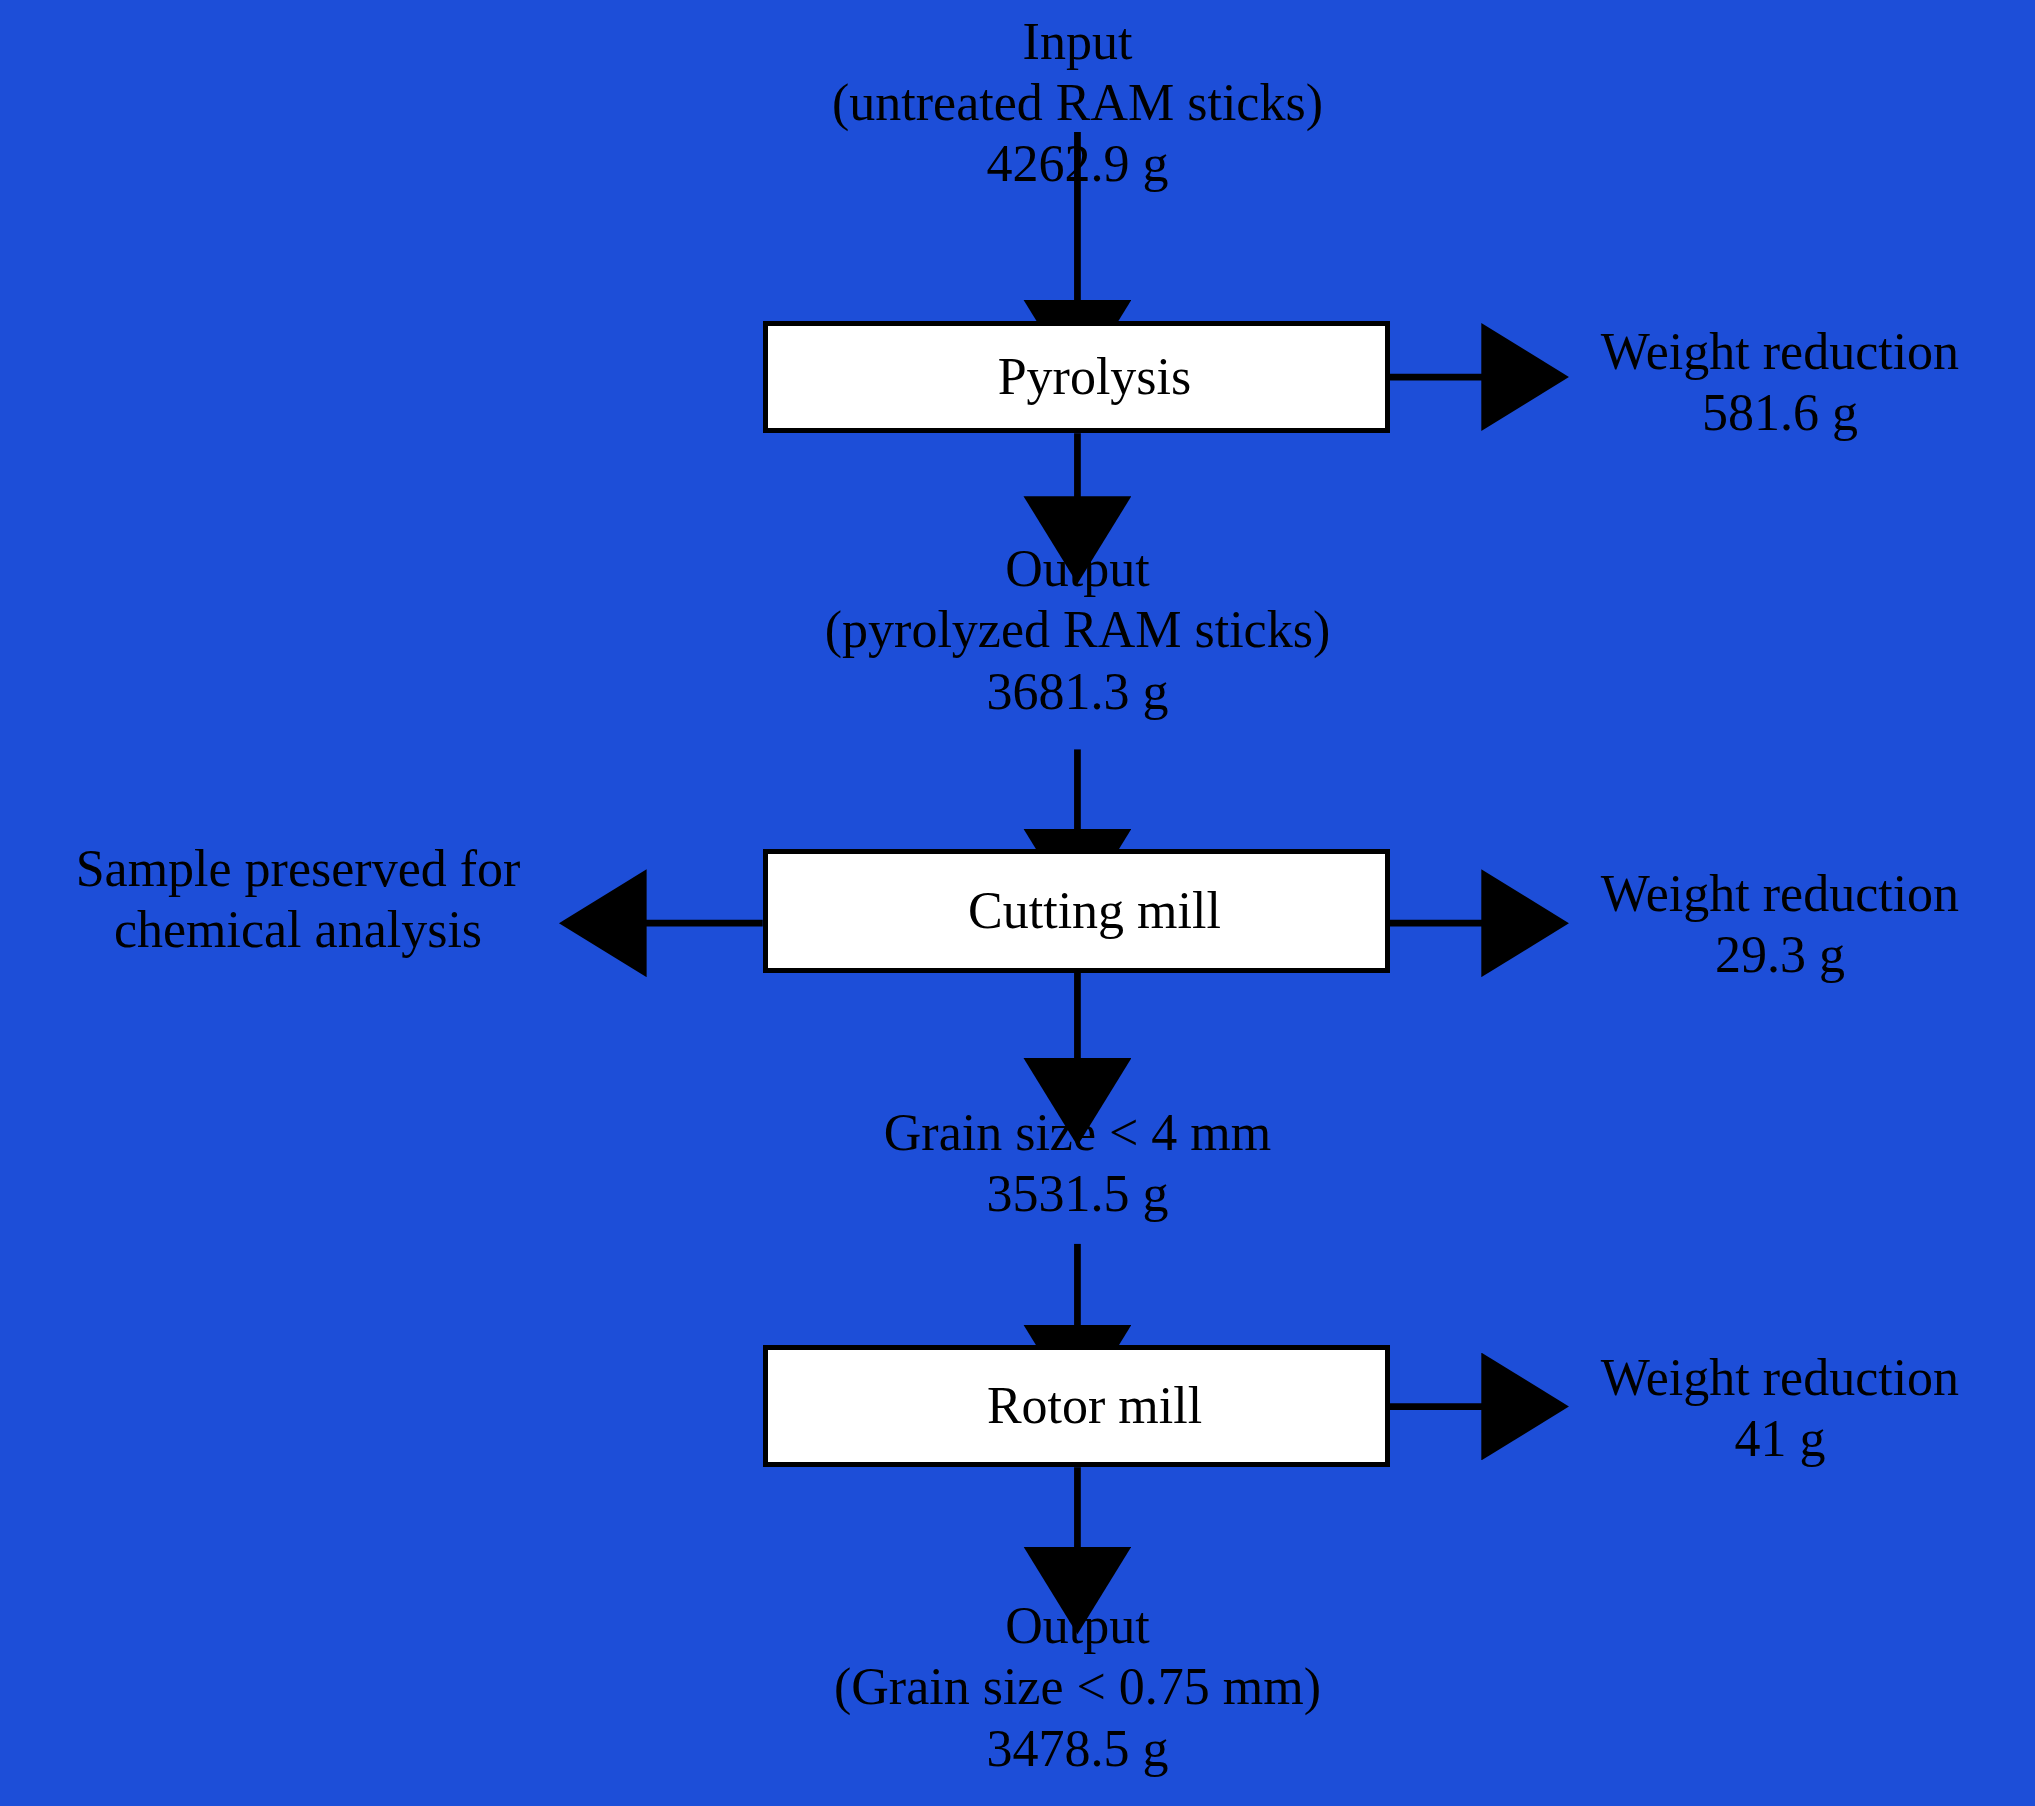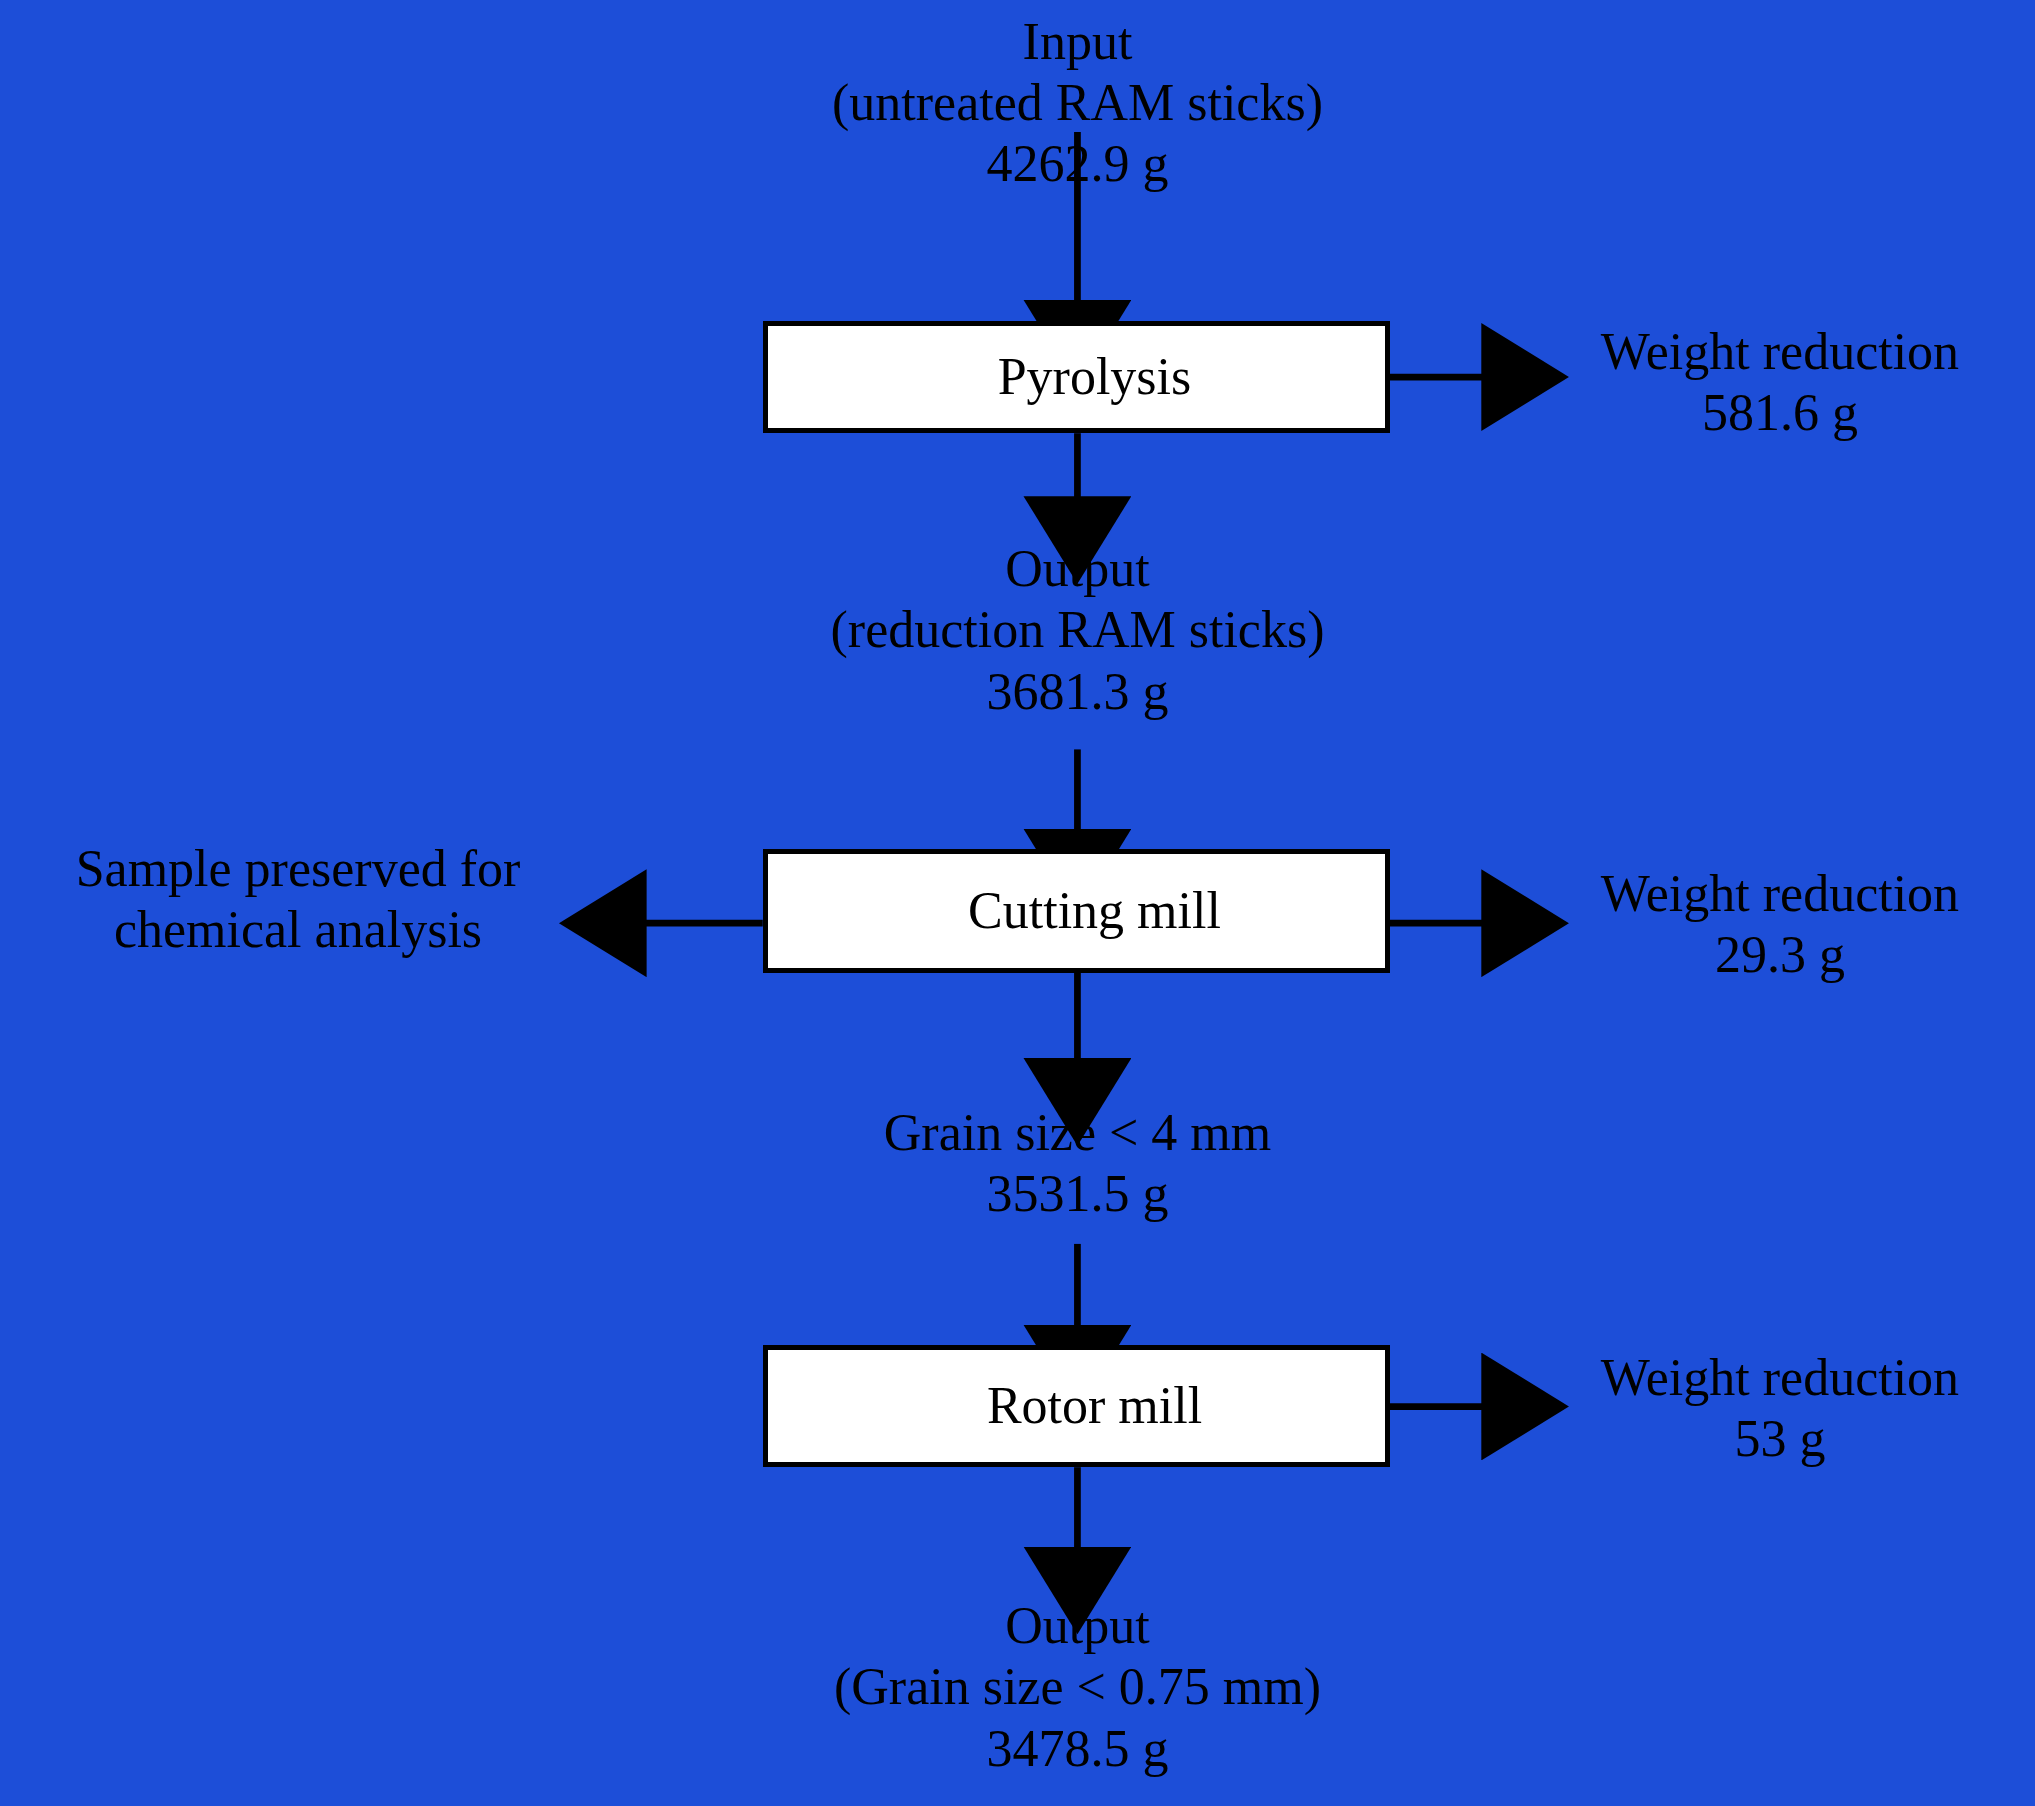--- a/index.html
+++ b/index.html
@@ -117,7 +117,7 @@
 
   <div class="node-text" style="left:628px; top:538px; width:899px;">
     <span class="tline">Output</span>
-    <span class="tline">(reduction RAM sticks)</span>
+    <span class="tline">(pyrolyzed RAM sticks)</span>
     <span class="tline">3681.3 g</span>
   </div>
 

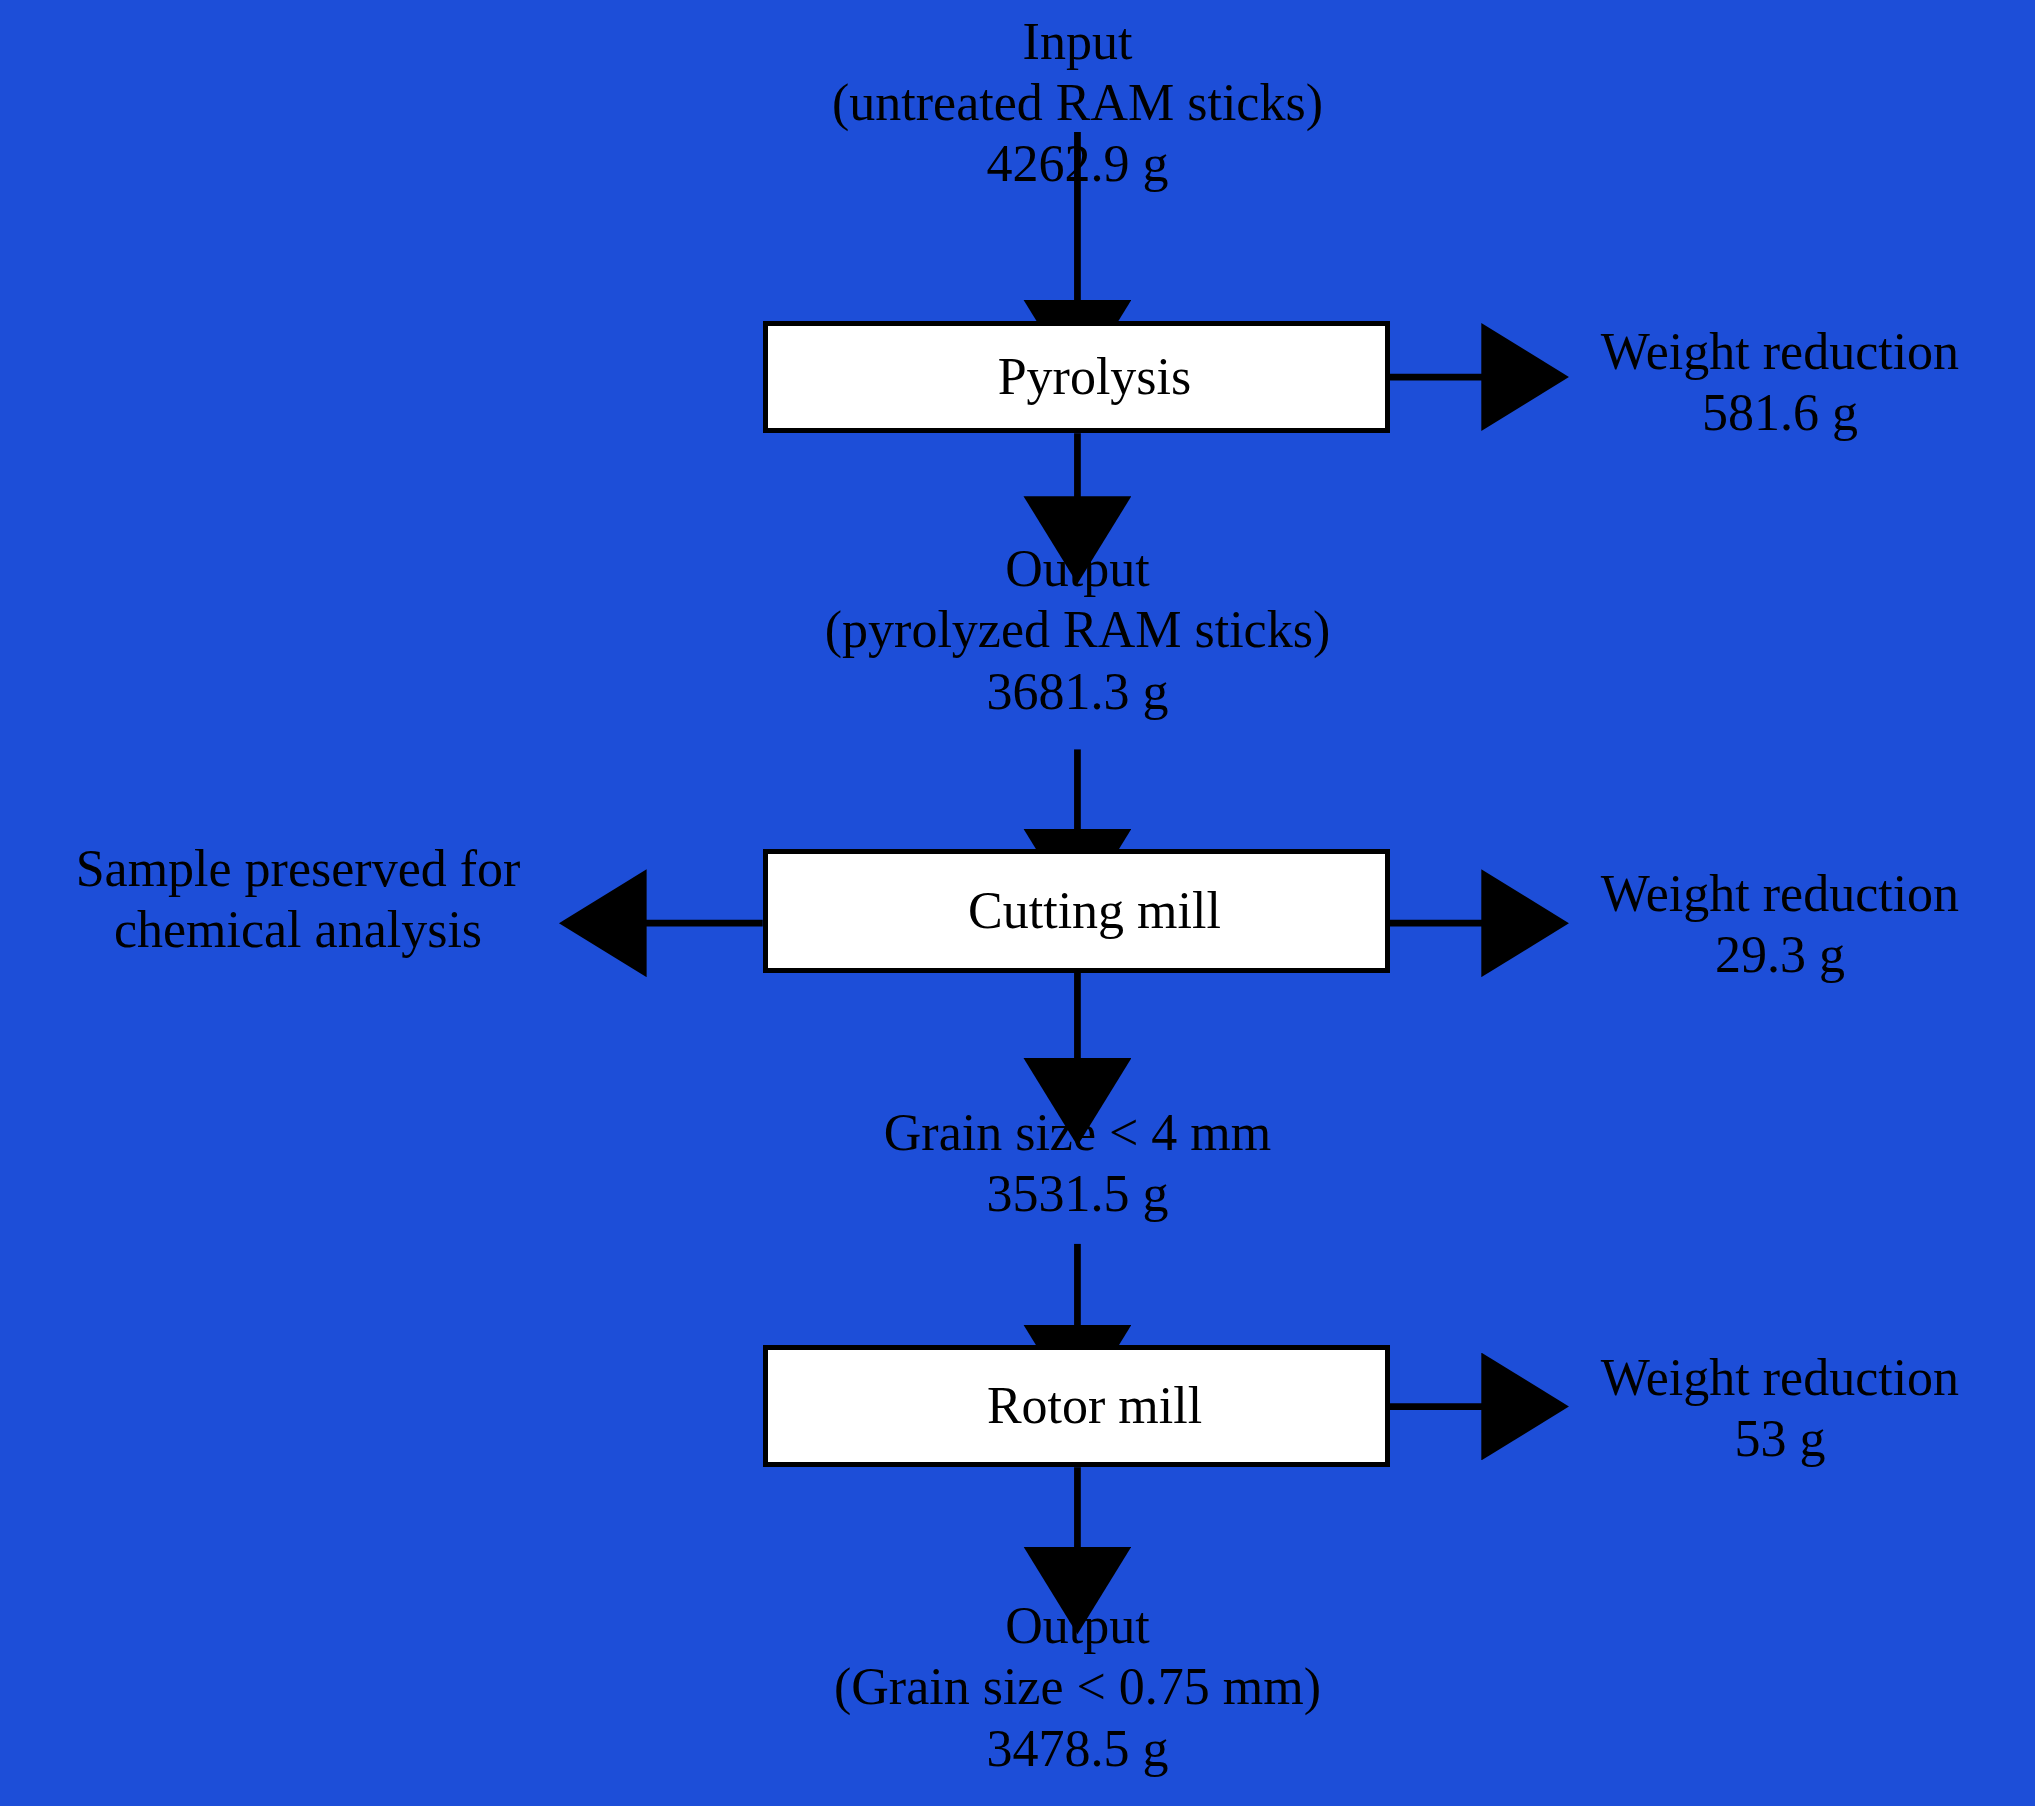--- a/index.html
+++ b/index.html
@@ -146,7 +146,7 @@
 
   <div class="side-label" style="left:1529px; top:1347px; width:502px;">
     <span class="tline">Weight reduction</span>
-    <span class="tline">53 g</span>
+    <span class="tline">41 g</span>
   </div>
 
   <div class="node-text" style="left:628px; top:1595px; width:899px;">

